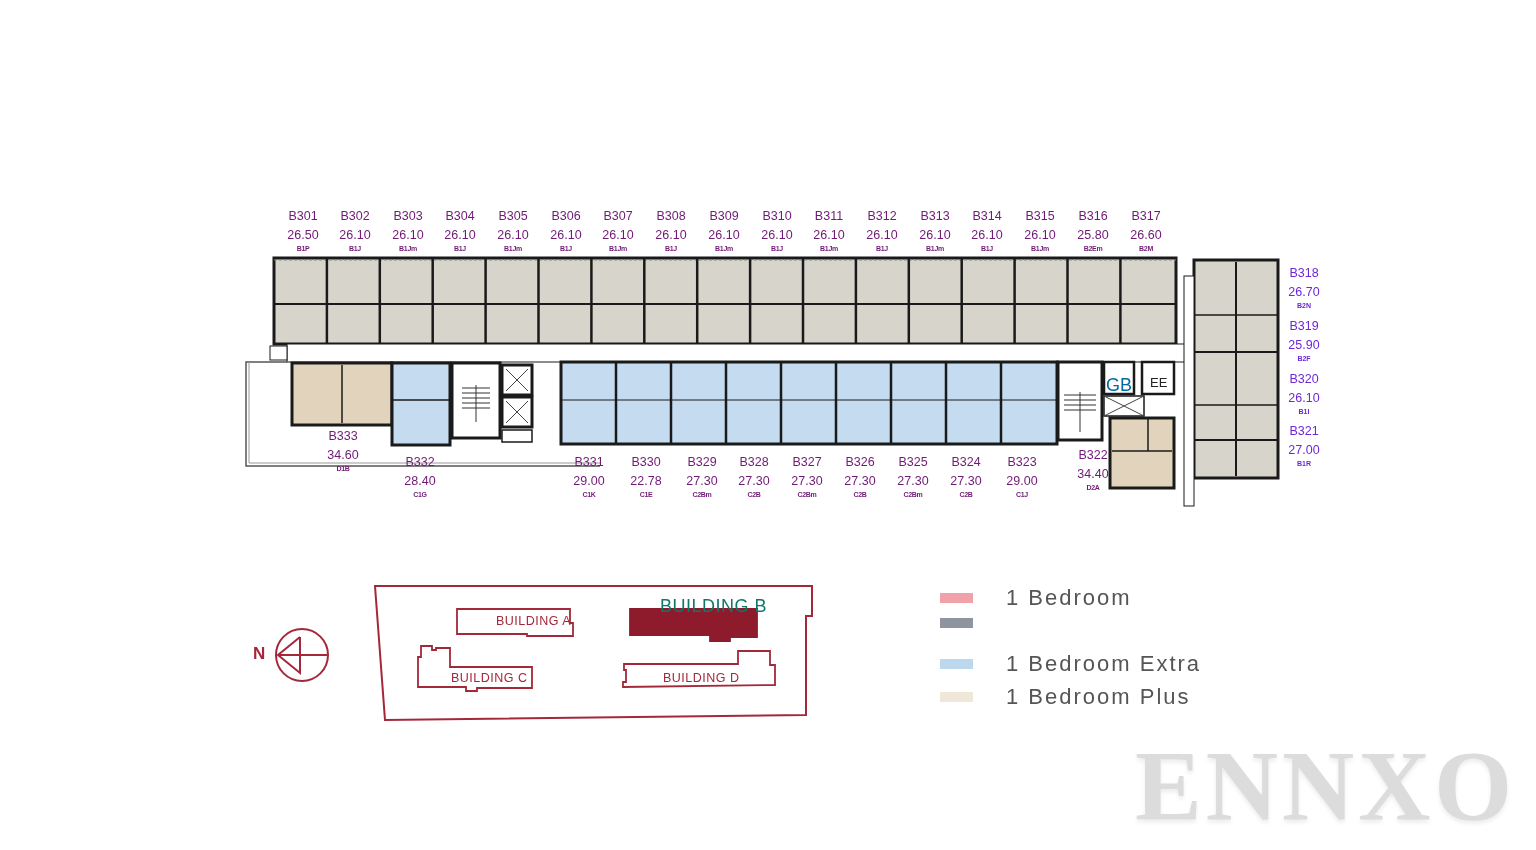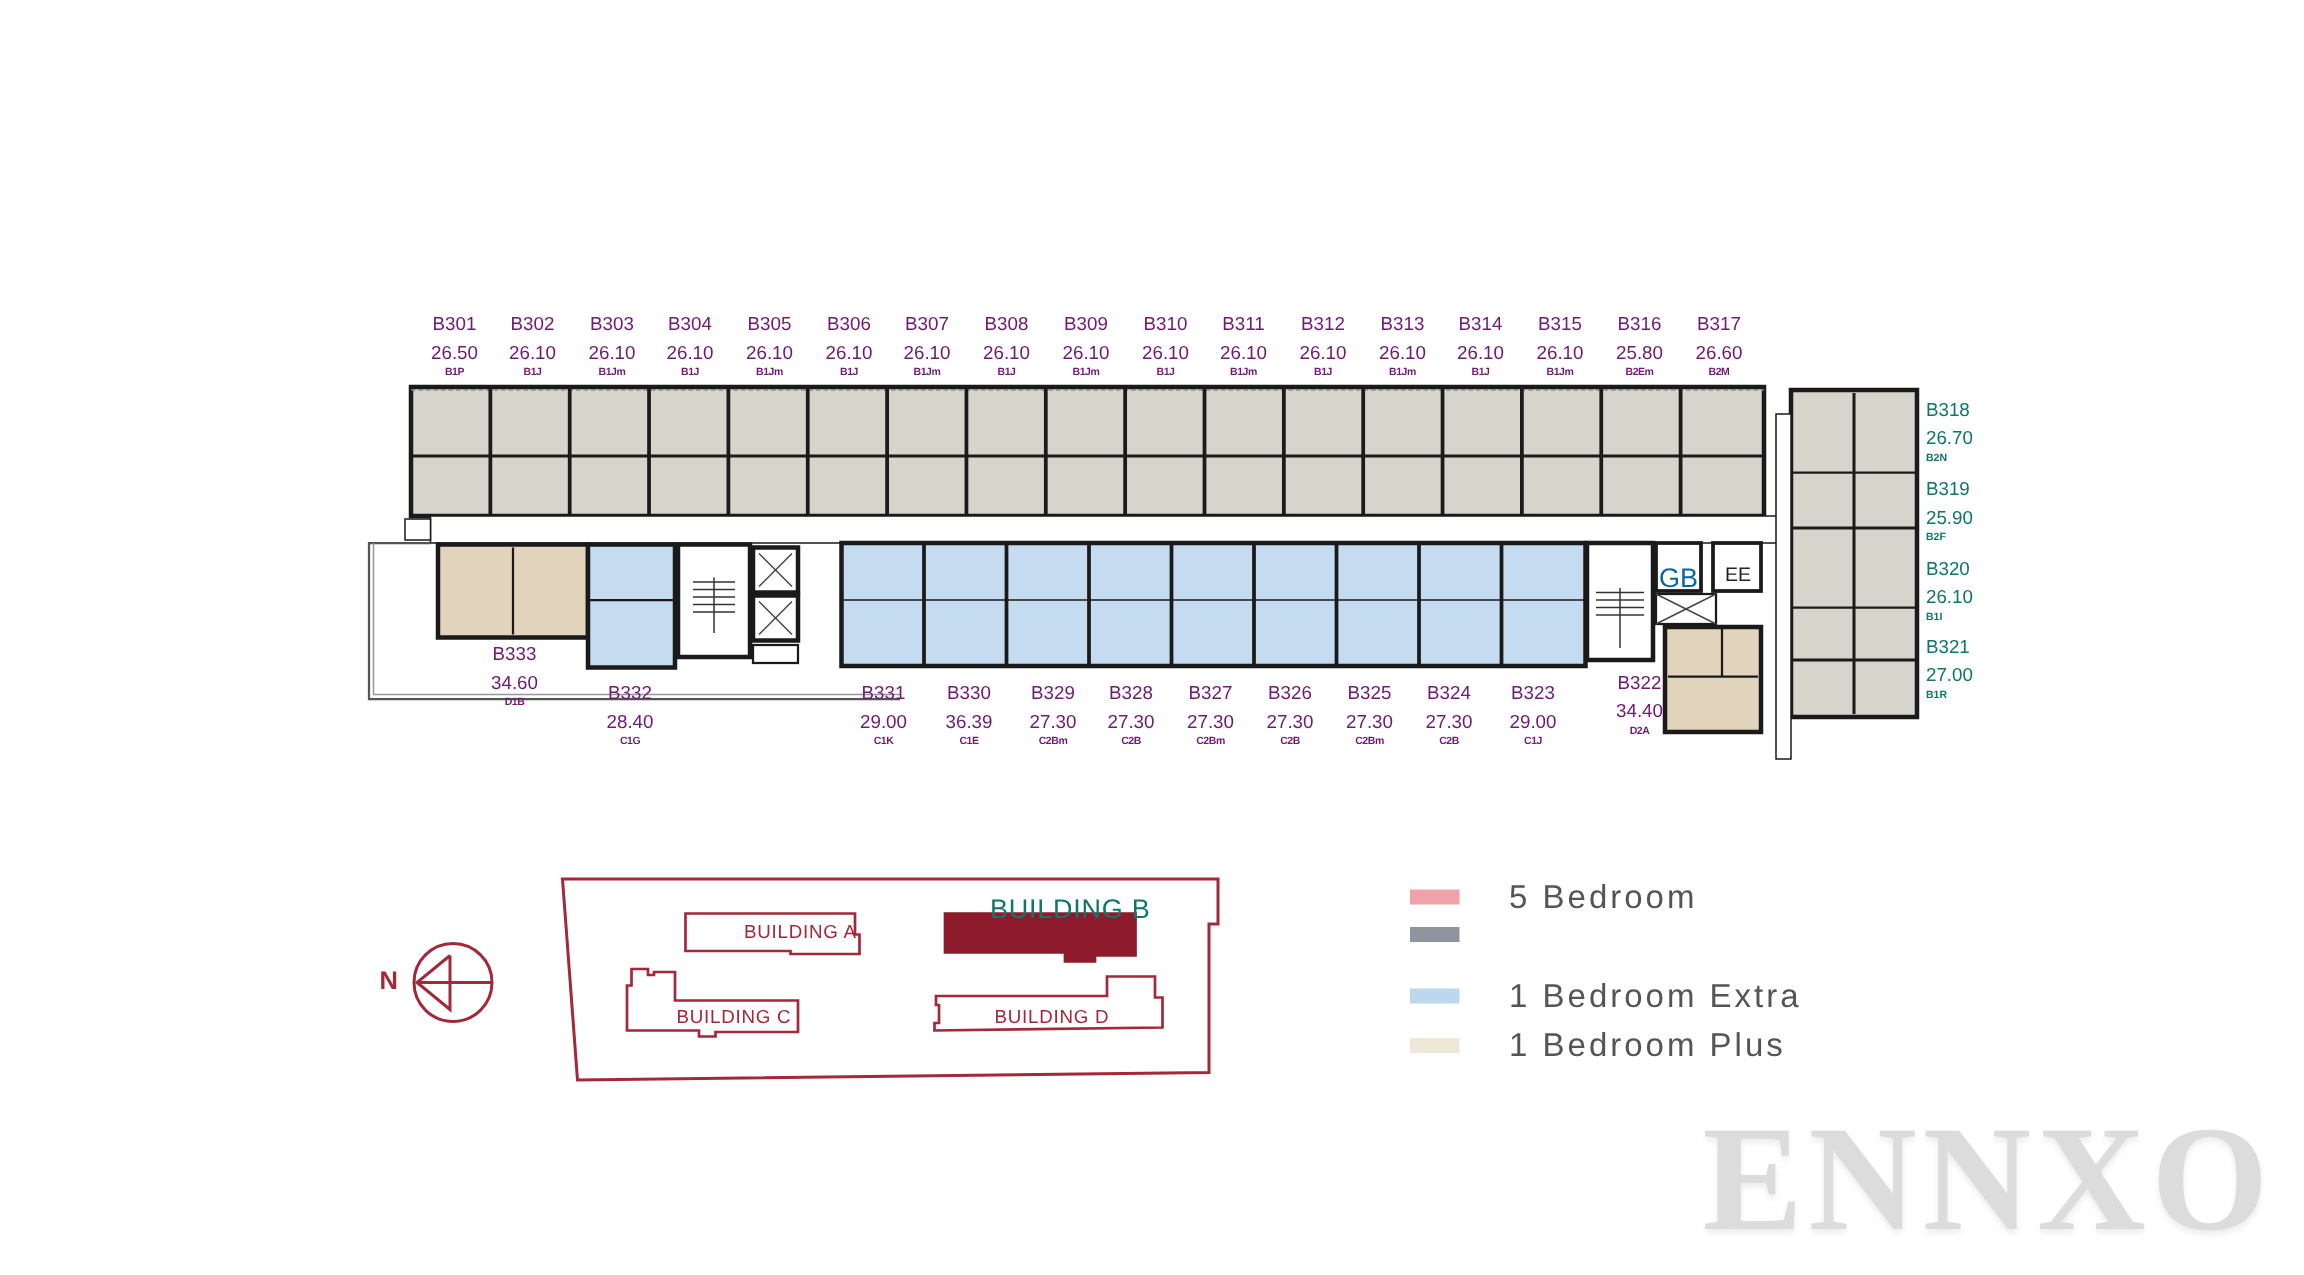--- a/index.html
+++ b/index.html
@@ -12,7 +12,7 @@
   .unit-label .code { font-size: 12.5px; display: block; height: 19px; }
   .unit-label .area { font-size: 12.5px; display: block; height: 16px; }
   .unit-label .type { font-size: 7px; font-weight: bold; display: block; letter-spacing: -0.3px; }
-  .side-label { position: absolute; text-align: left; width: 40px; color: #0f766e; line-height: 1; }
+  .side-label { position: absolute; text-align: center; width: 40px; color: #6d28d9; line-height: 1; }
   .side-label .code { font-size: 12.5px; display: block; height: 19px; }
   .side-label .area { font-size: 12.5px; display: block; height: 16px; }
   .side-label .type { font-size: 7px; font-weight: bold; display: block; }

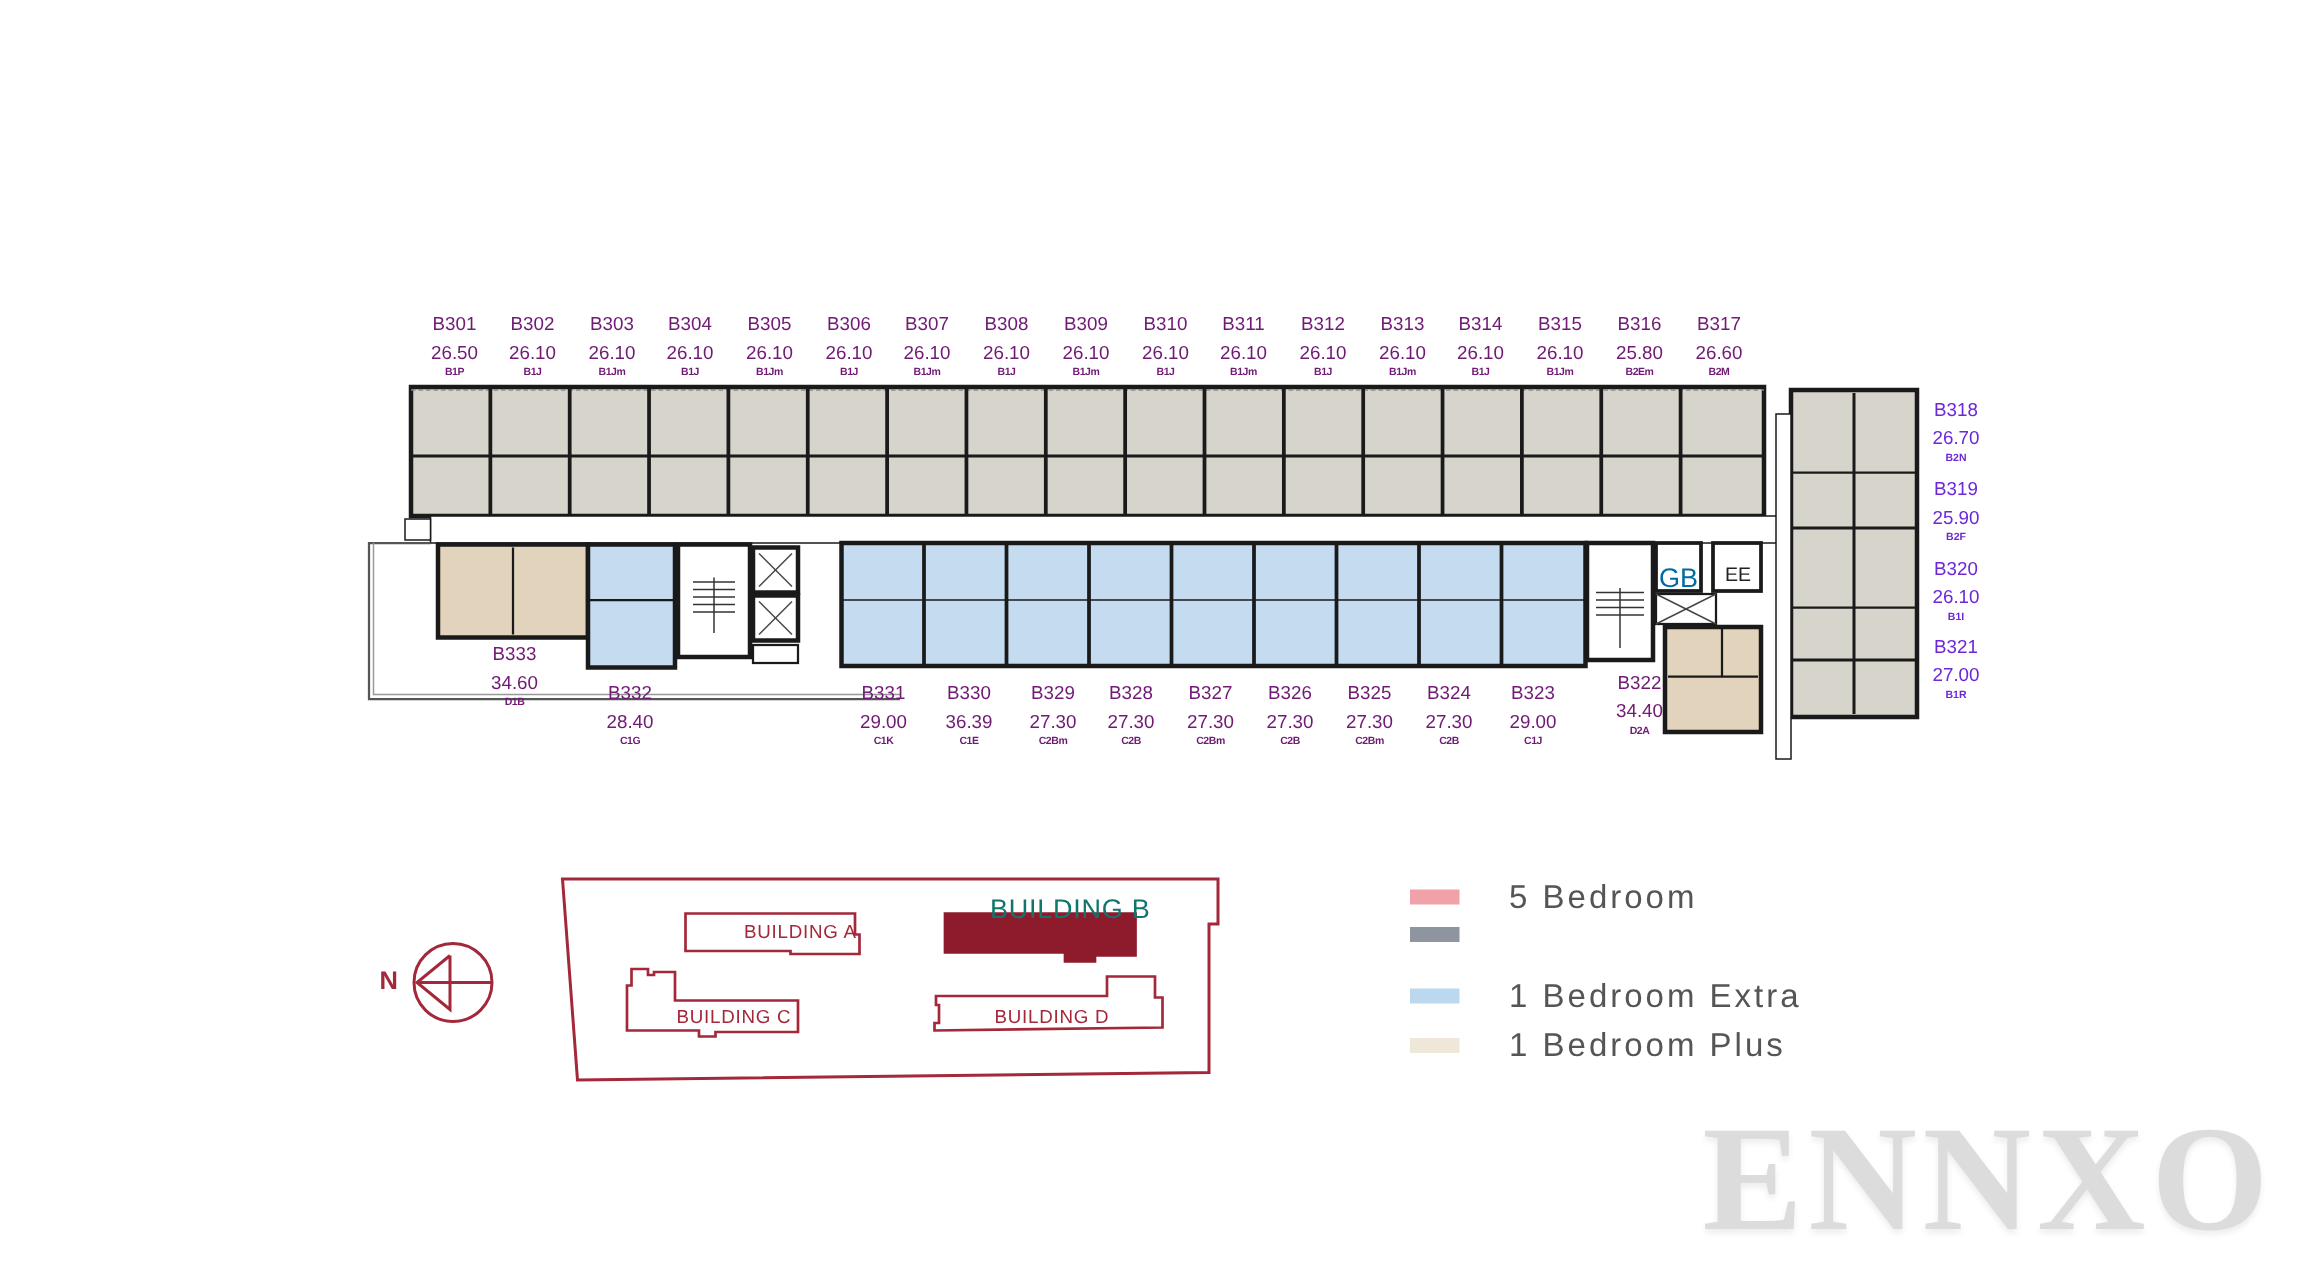--- a/index.html
+++ b/index.html
@@ -282,7 +282,7 @@
     </div>
   <div class="unit-label" style="left:620px;top:456px">
       <span class="code">B330</span>
-      <span class="area">36.39</span>
+      <span class="area">22.78</span>
       <span class="type">C1E</span>
     </div>
   <div class="unit-label" style="left:563px;top:456px">

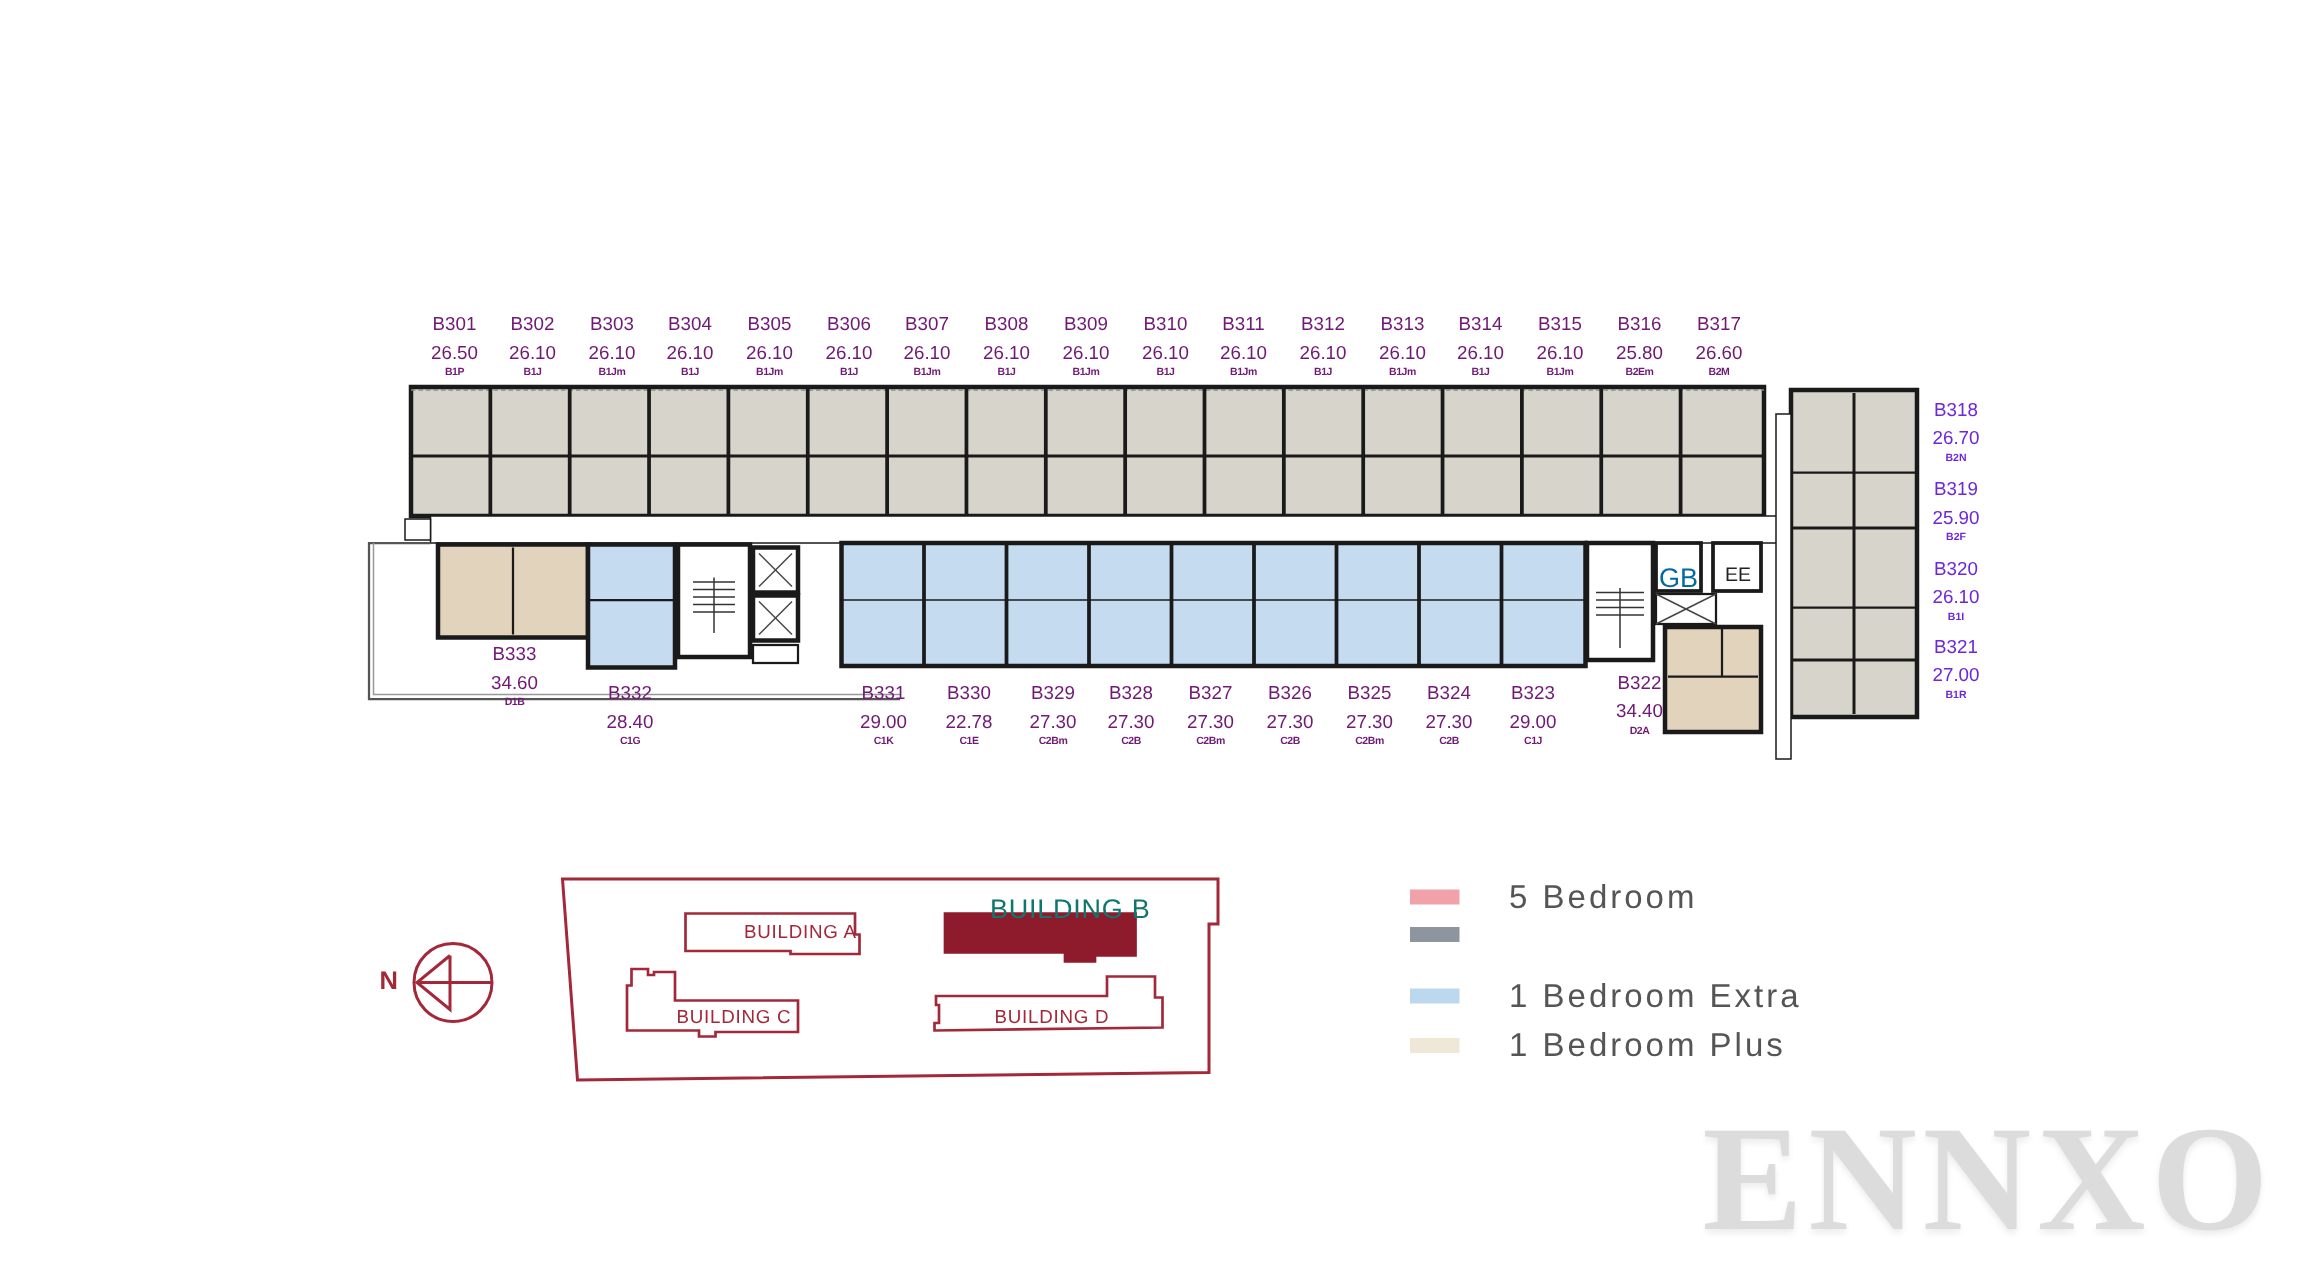--- a/index.html
+++ b/index.html
@@ -330,7 +330,7 @@
 <div>
   <div class="legend-row" style="top:585px">
     <span class="legend-swatch" style="background:#f1a1a8"></span>
-    <span class="legend-text">5 Bedroom</span>
+    <span class="legend-text">1 Bedroom</span>
   </div>
   <div class="legend-row" style="top:618px">
     <span class="legend-swatch" style="background:#8e959e"></span>

